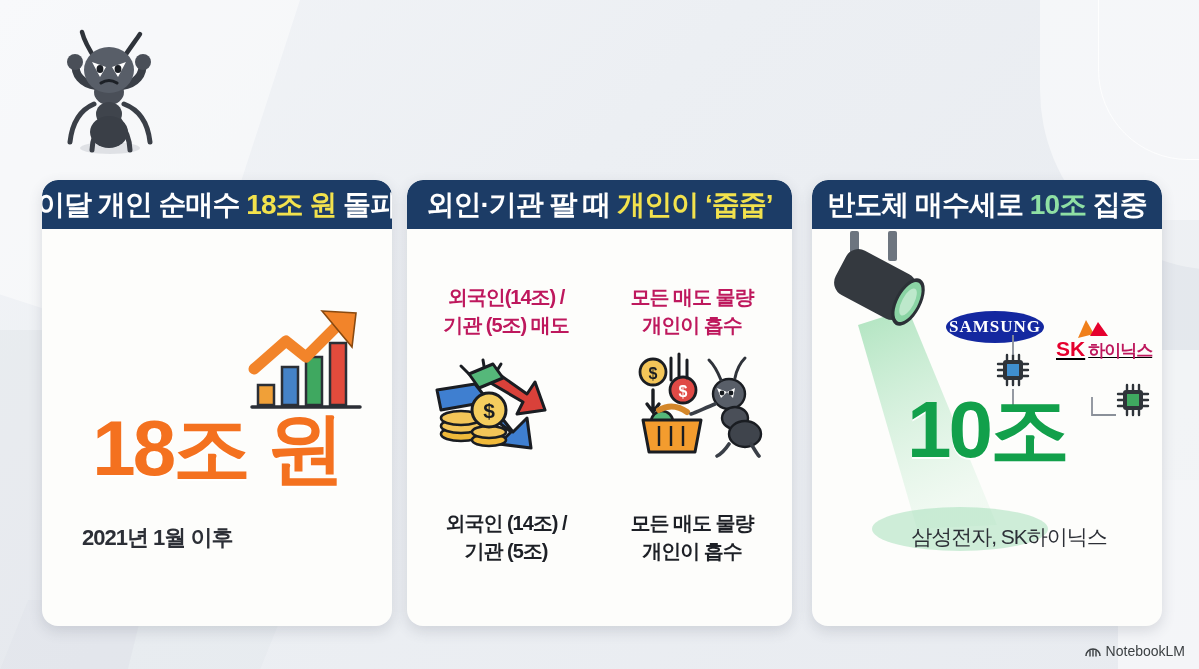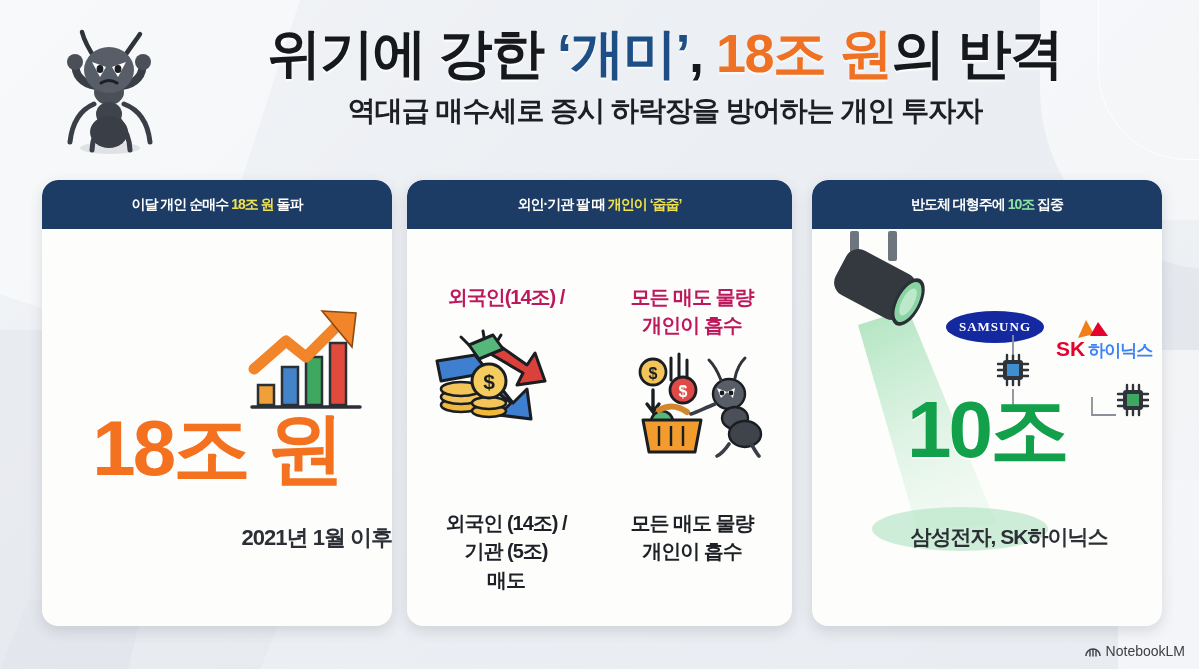--- a/index.html
+++ b/index.html
@@ -176,10 +176,6 @@
     <path d="M53 65 Q61 60 69 65" stroke="#1c2026" stroke-width="3.2" fill="none" stroke-linecap="round"></path>
   </svg>
 
-  <div class="title-block">
-    <div class="main-title"><span>위기에 강한 </span><span class="t-blue">‘개미’</span><span>, </span><span class="t-orange">18조 원</span><span>의 반격</span></div>
-    <div class="subtitle">역대급 매수세로 증시 하락장을 방어하는 개인 투자자</div>
-  </div>
 </div>
 
 <div class="cards">

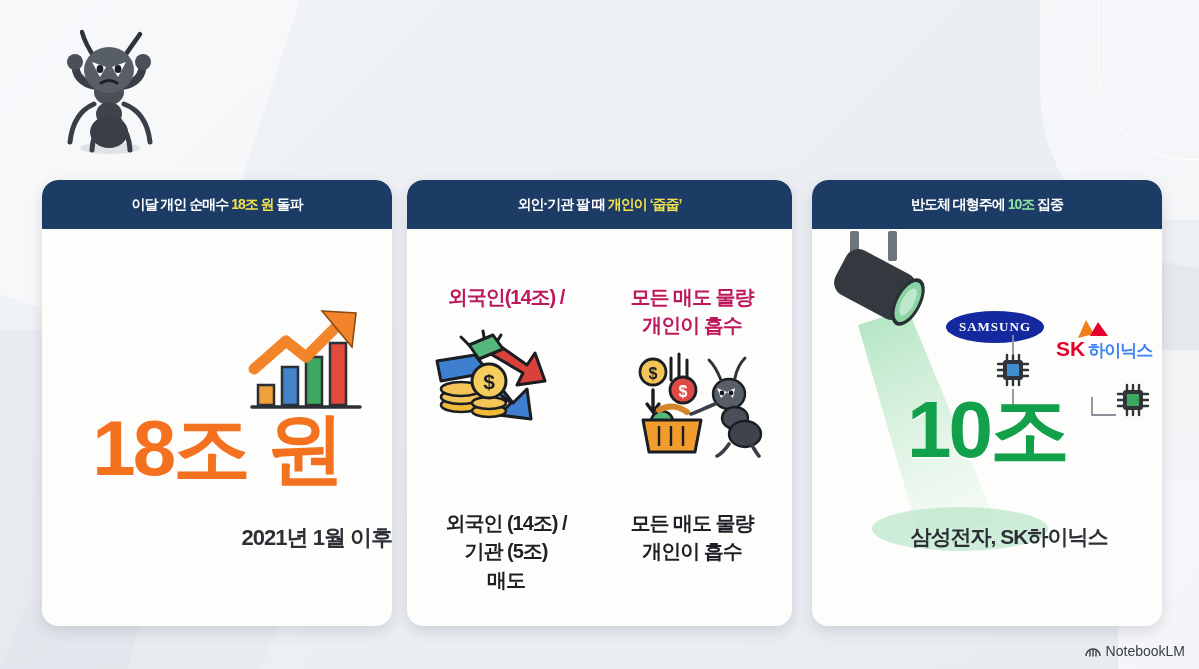--- a/index.html
+++ b/index.html
@@ -56,7 +56,7 @@
     border-radius: 16px 16px 0 0;
   }
   .card-header-text {
-    font-size: 14px; font-weight: 800; color: #ffffff;
+    font-size: 28px; font-weight: 800; color: #ffffff;
     letter-spacing: -1px; white-space: nowrap;
   }
   .hl-yellow { color: #f2e24d; }

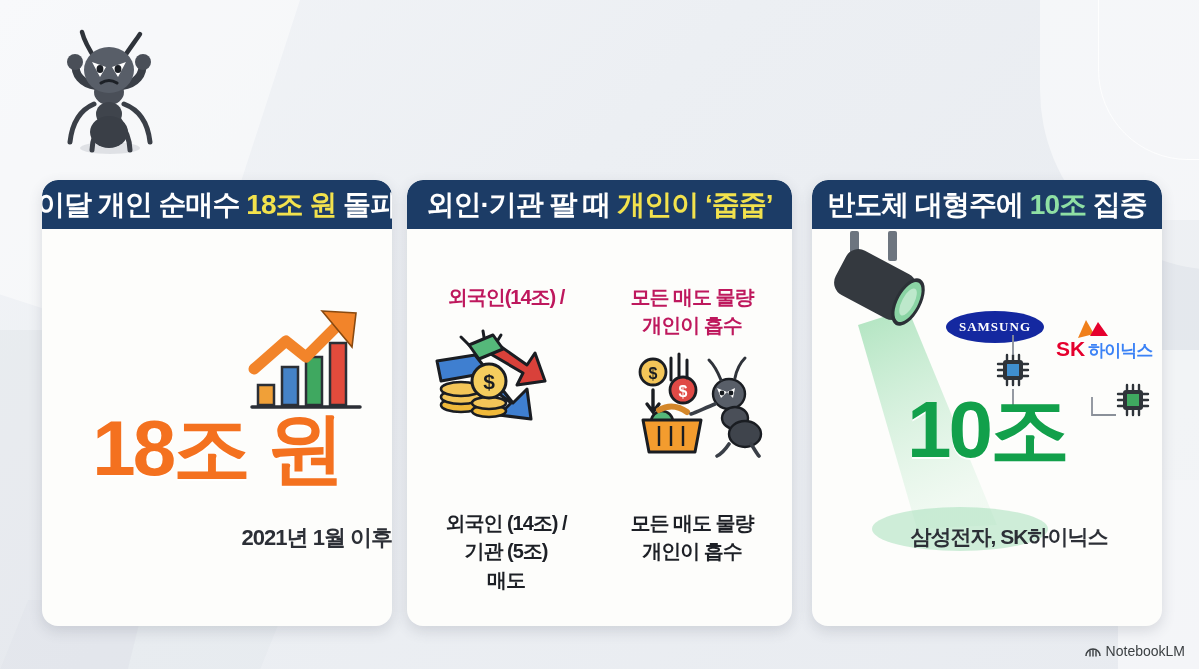--- a/index.html
+++ b/index.html
@@ -274,7 +274,7 @@
 
   <div class="card" id="card-3">
     <div class="card-header">
-      <div class="card-header-text"><span>반도체 대형주에 </span><span class="hl-green">10조</span><span> 집중</span></div>
+      <div class="card-header-text"><span>반도체 매수세로 </span><span class="hl-green">10조</span><span> 집중</span></div>
     </div>
     <div class="card-body">
 

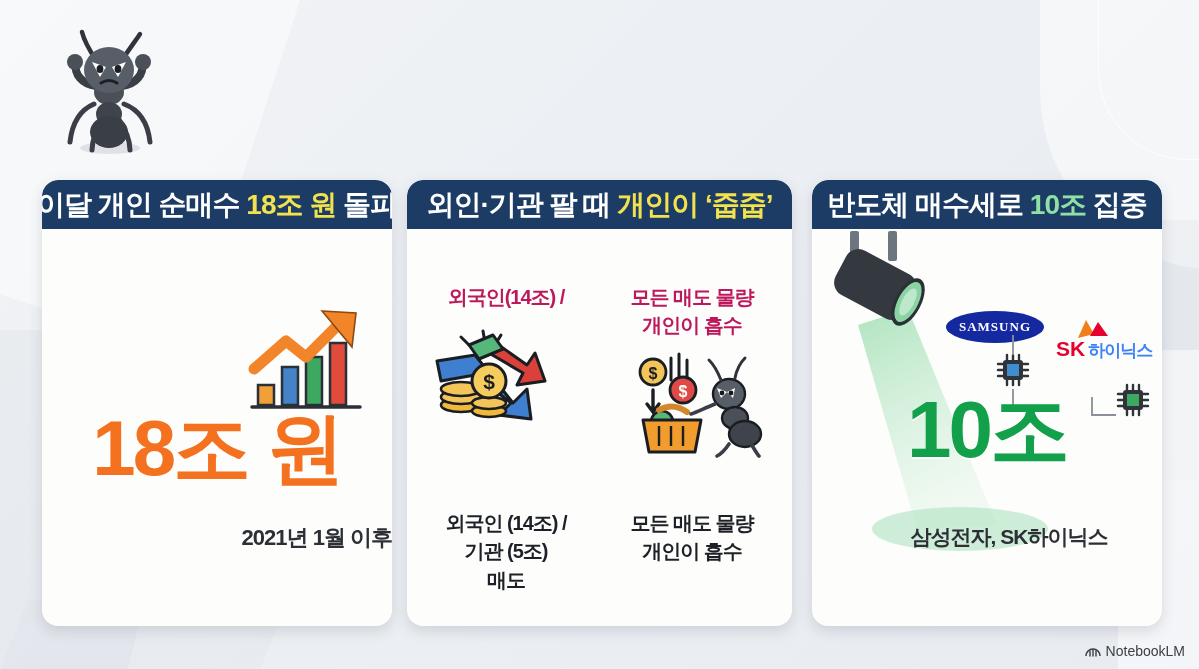--- a/index.html
+++ b/index.html
@@ -213,6 +213,7 @@
       <div class="c2-col" id="c2-col-left">
         <div class="c2-head">
           <div>외국인(14조) /</div>
+          <div>기관 (5조) 매도</div>
         </div>
         <svg class="c2-art" viewBox="0 0 150 110">
           <path d="M6 42 L44 36 L82 84 L96 70 L100 100 L68 96 L80 84 L44 56 L10 62 Z" fill="#3f7fd0" stroke="#1a1d22" stroke-width="3" stroke-linejoin="round"></path>

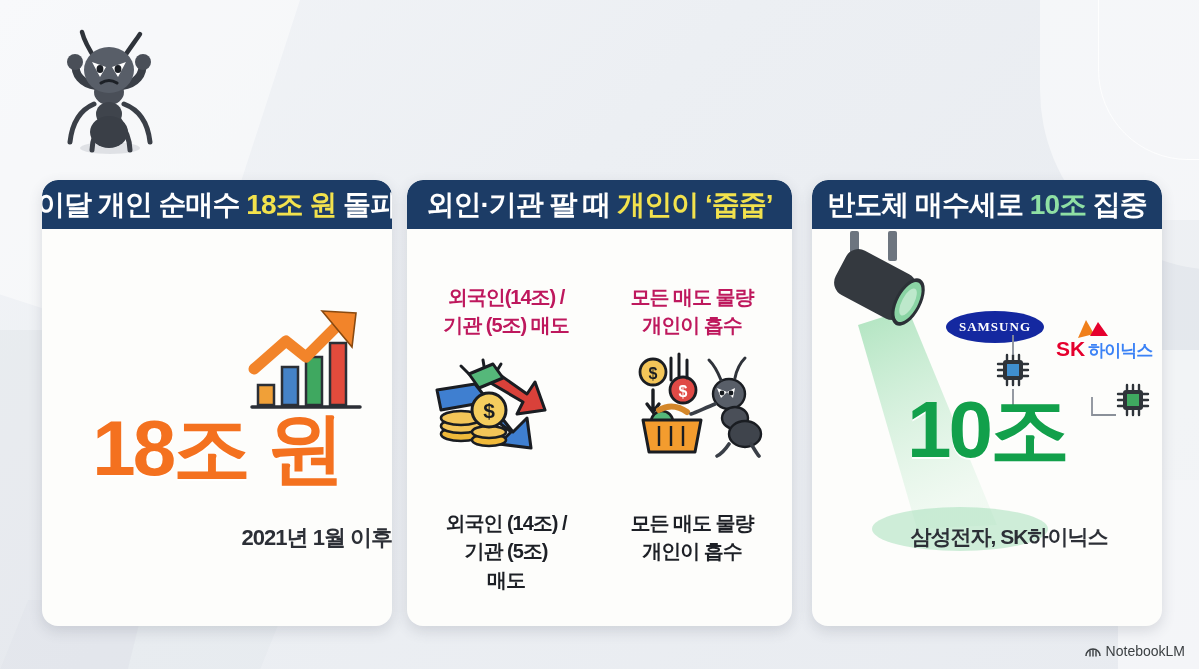--- a/index.html
+++ b/index.html
@@ -103,7 +103,7 @@
     display: flex; align-items: center; justify-content: center;
   }
   .samsung-logo span {
-    color: #fff; font-size: 13px; font-weight: 700; letter-spacing: 1px;
+    color: #fff; font-size: 17px; font-weight: 700; letter-spacing: 1px;
     font-family: "Liberation Serif", serif;
   }
   .sk-logo {

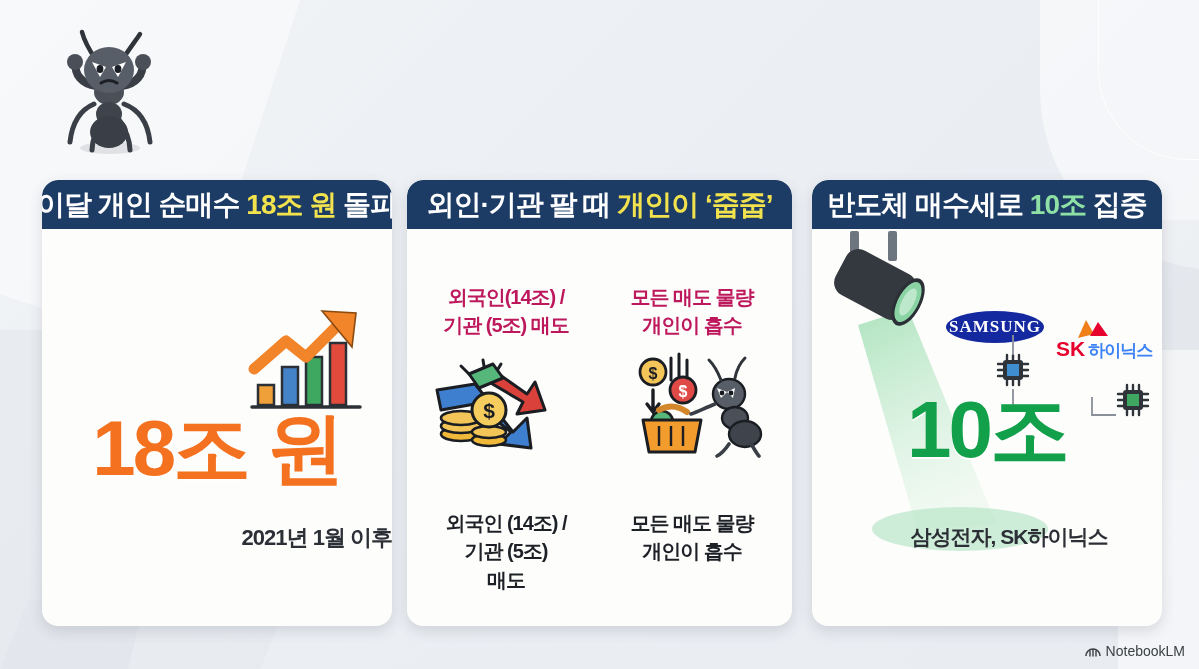--- a/index.html
+++ b/index.html
@@ -108,7 +108,7 @@
   }
   .sk-logo {
     position: absolute; left: 116px; top: 26px; display: flex;
-    align-items: baseline; gap: 3px;
+    align-items: baseline; gap: 3px; text-decoration: underline;
   }
   .sk-logo .sk { color: #e5002d; font-size: 21px; font-weight: 900; }
   .sk-logo .hynix { color: #3b82f6; font-size: 17px; font-weight: 800; letter-spacing: -1px; }

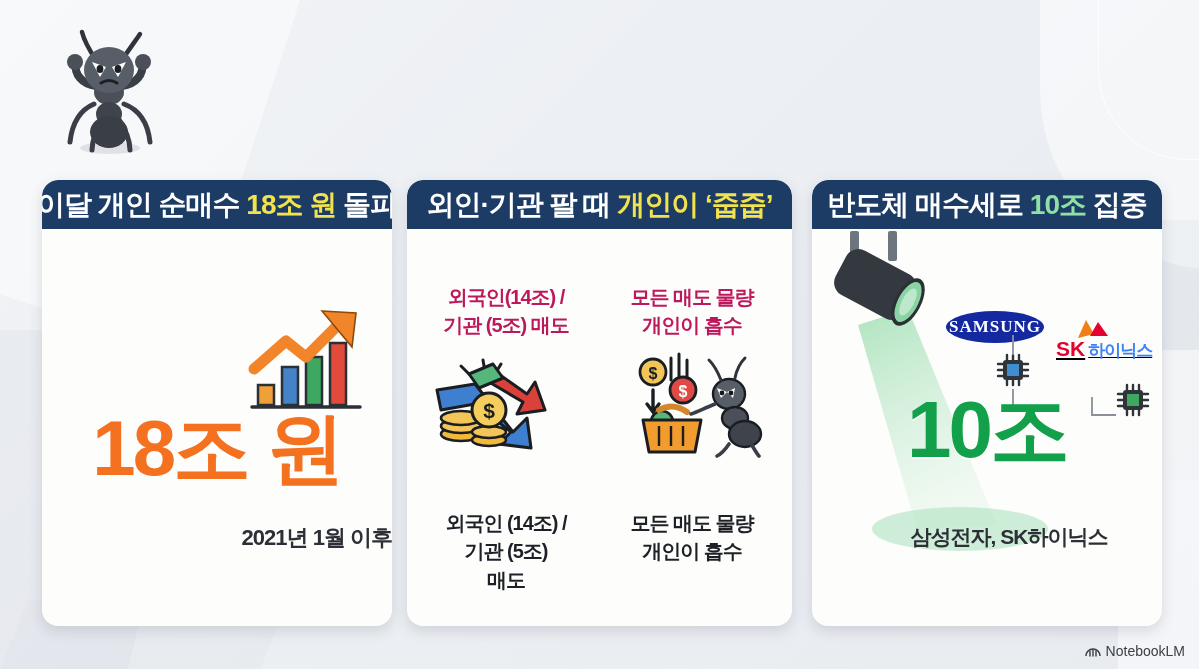--- a/index.html
+++ b/index.html
@@ -111,7 +111,7 @@
     align-items: baseline; gap: 3px; text-decoration: underline;
   }
   .sk-logo .sk { color: #e5002d; font-size: 21px; font-weight: 900; }
-  .sk-logo .hynix { color: #3b82f6; font-size: 17px; font-weight: 800; letter-spacing: -1px; }
+  .sk-logo .hynix { color: #be185d; font-size: 17px; font-weight: 800; letter-spacing: -1px; }
   .c3-big {
     position: absolute; left: 0; right: 0; top: 148px; text-align: center;
     font-size: 80px; font-weight: 900; color: #12a04b; letter-spacing: -3px;

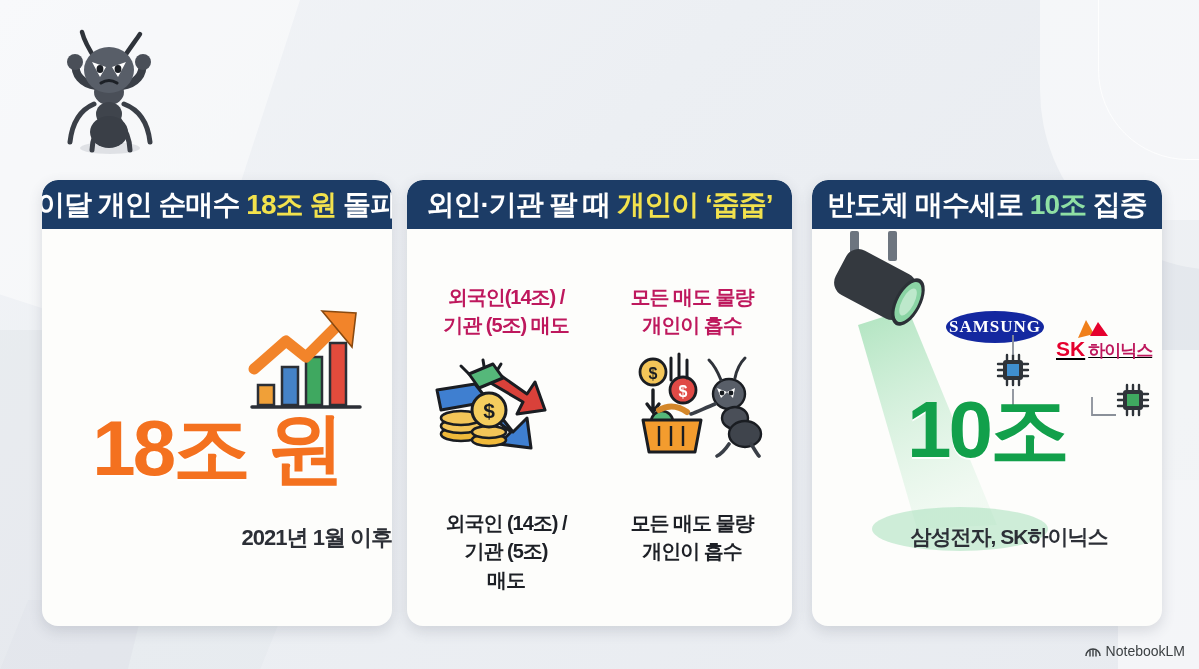--- a/index.html
+++ b/index.html
@@ -72,9 +72,10 @@
     text-shadow: 0 2px 0 rgba(255,255,255,.9);
   }
   .c1-caption {
-    position: absolute; left: 0; right: 0; top: 292px; text-align: right;
+    position: absolute; left: 0; right: 0; top: 292px; text-align: left;
     font-size: 22px; font-weight: 700; color: #2c2f36; line-height: 1.5;
     letter-spacing: -1px;
+    padding-left: 40px;
   }
 
   

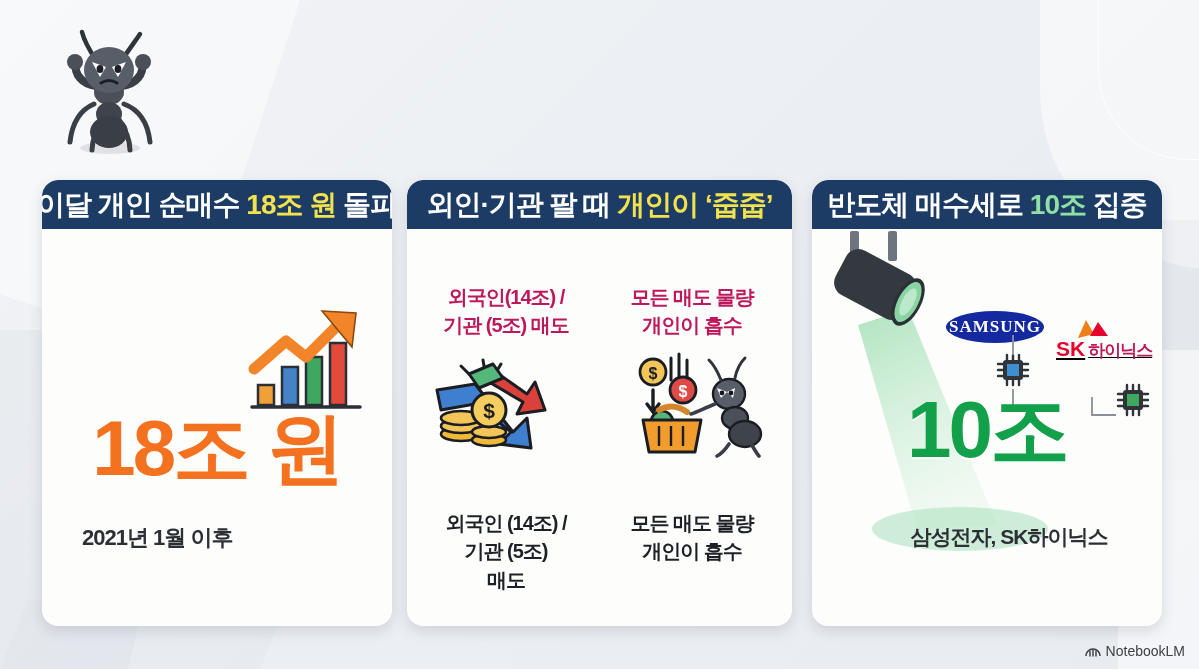--- a/index.html
+++ b/index.html
@@ -120,7 +120,7 @@
   }
   .c3-caption {
     position: absolute; left: 0; right: 0; top: 292px; text-align: center;
-    font-size: 21px; font-weight: 700; color: #2c2f36; line-height: 1.5;
+    font-size: 21px; font-weight: 400; color: #2c2f36; line-height: 1.5;
     letter-spacing: -1px;
     margin-left: 44px;
   }

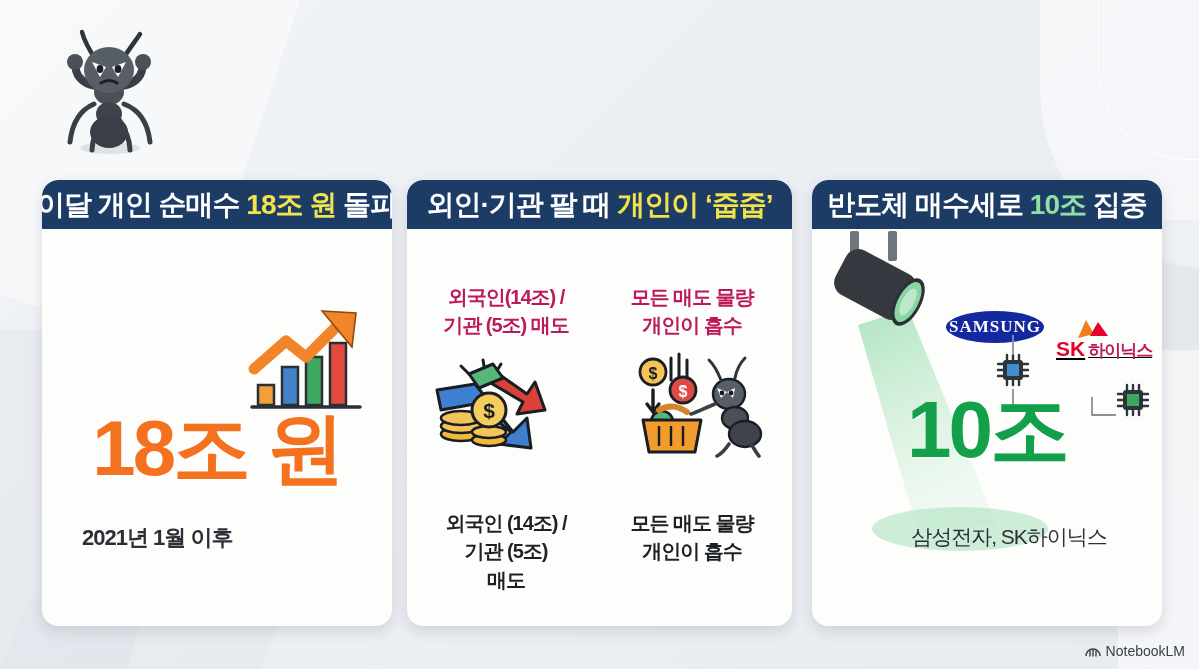--- a/index.html
+++ b/index.html
@@ -265,7 +265,6 @@
       <div class="c2-foot" id="c2-foot-left">
         <div>외국인 (14조) /</div>
         <div>기관 (5조)</div>
-        <div>매도</div>
       </div>
       <div class="c2-foot" id="c2-foot-right">
         <div>모든 매도 물량</div>

